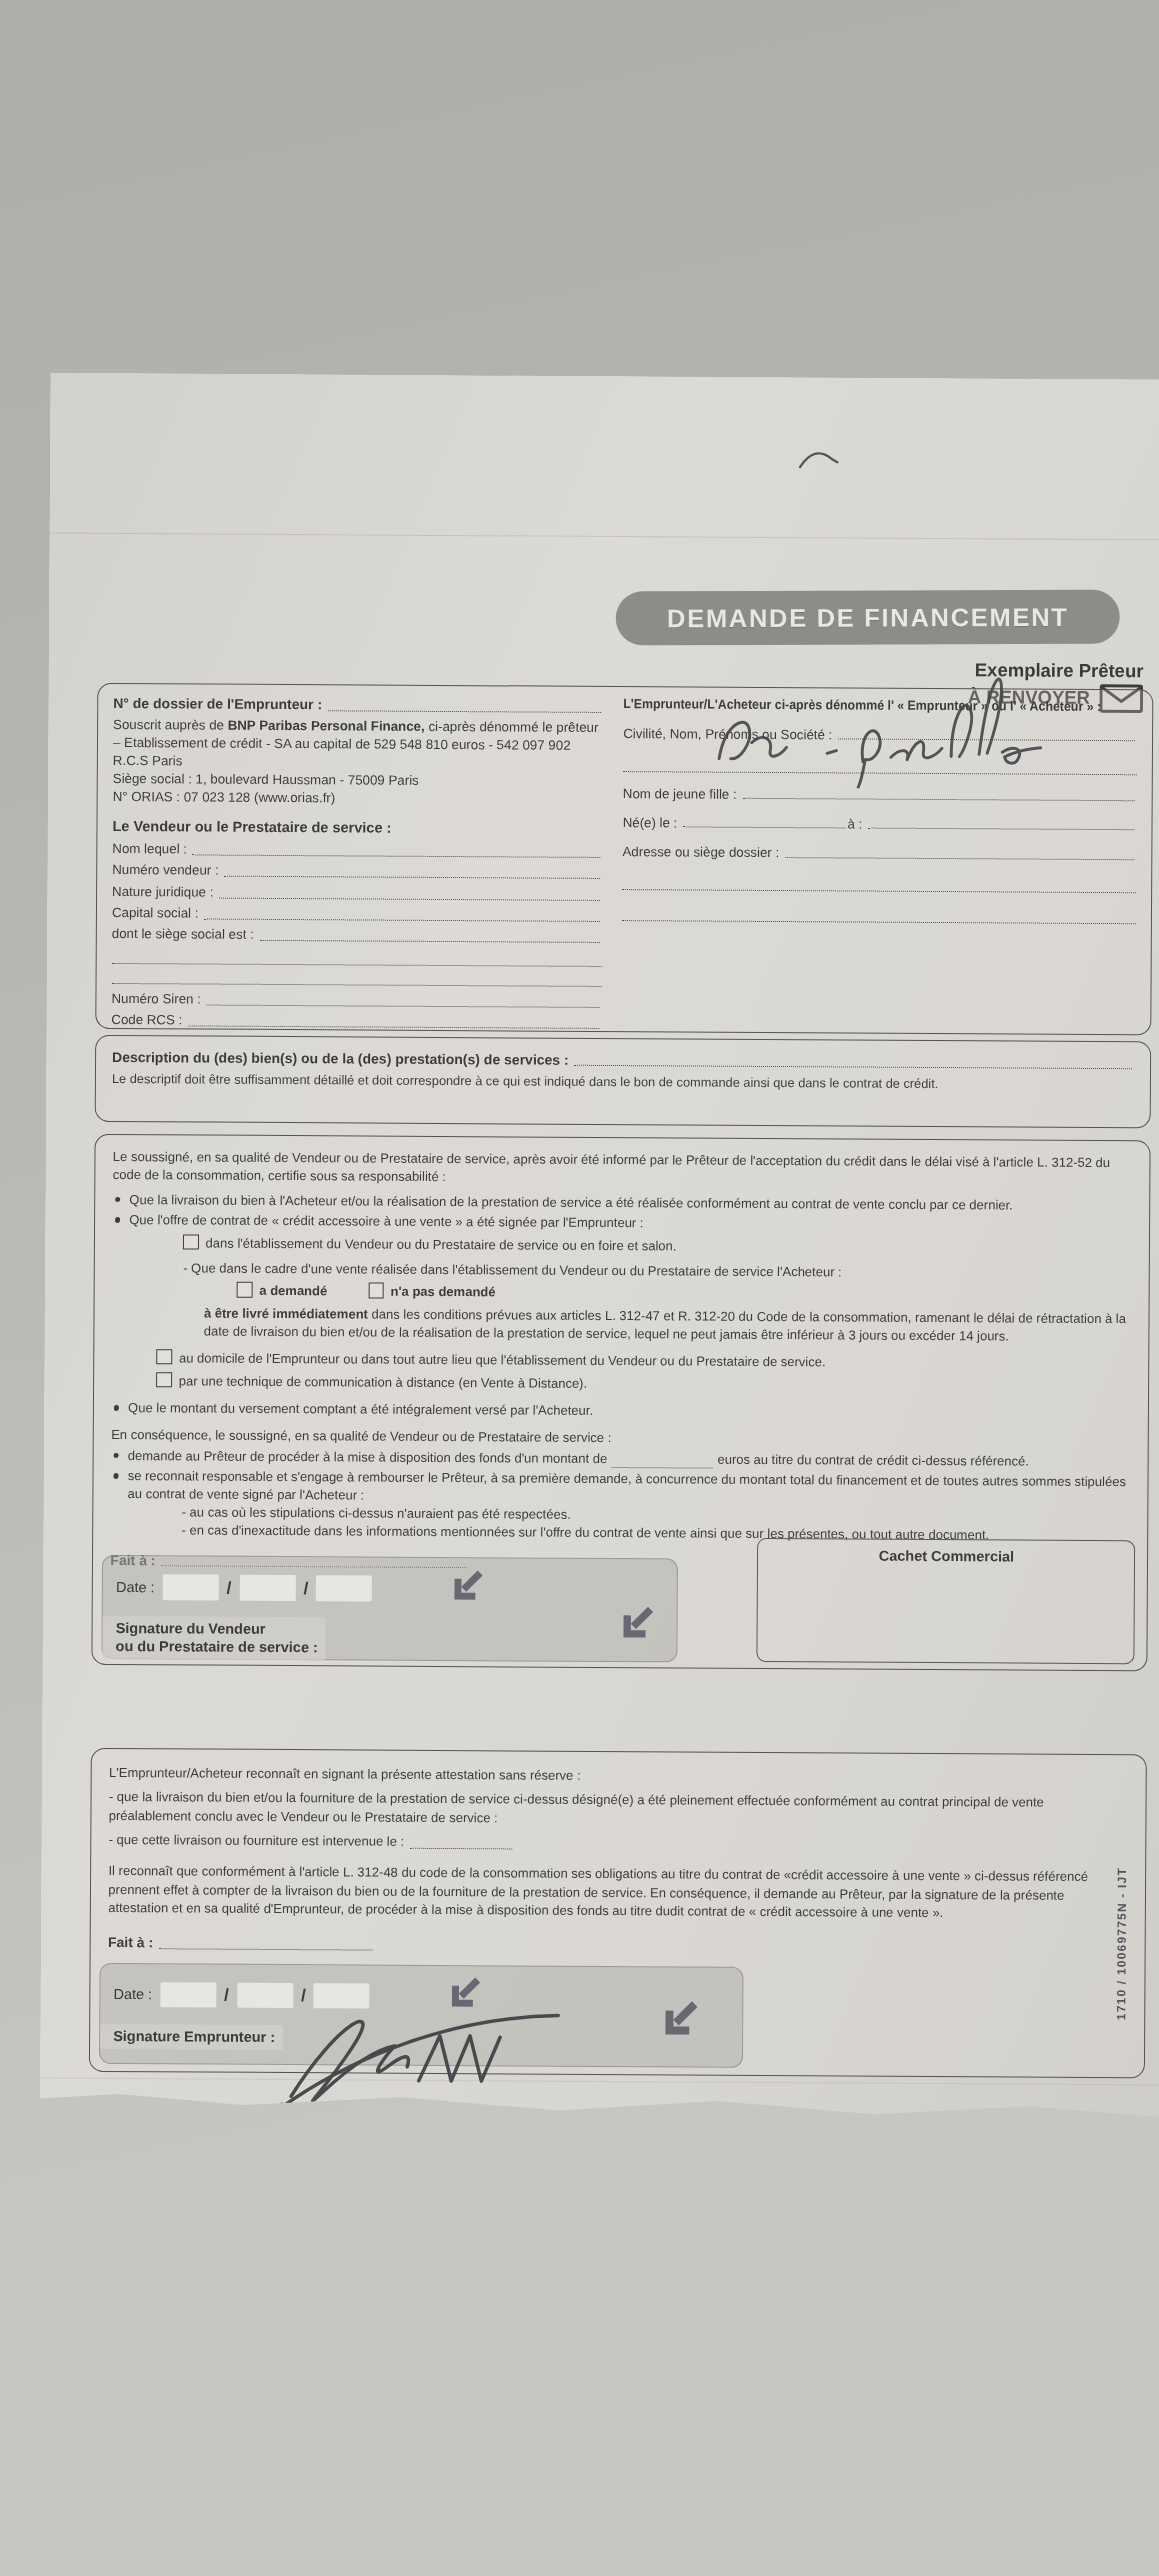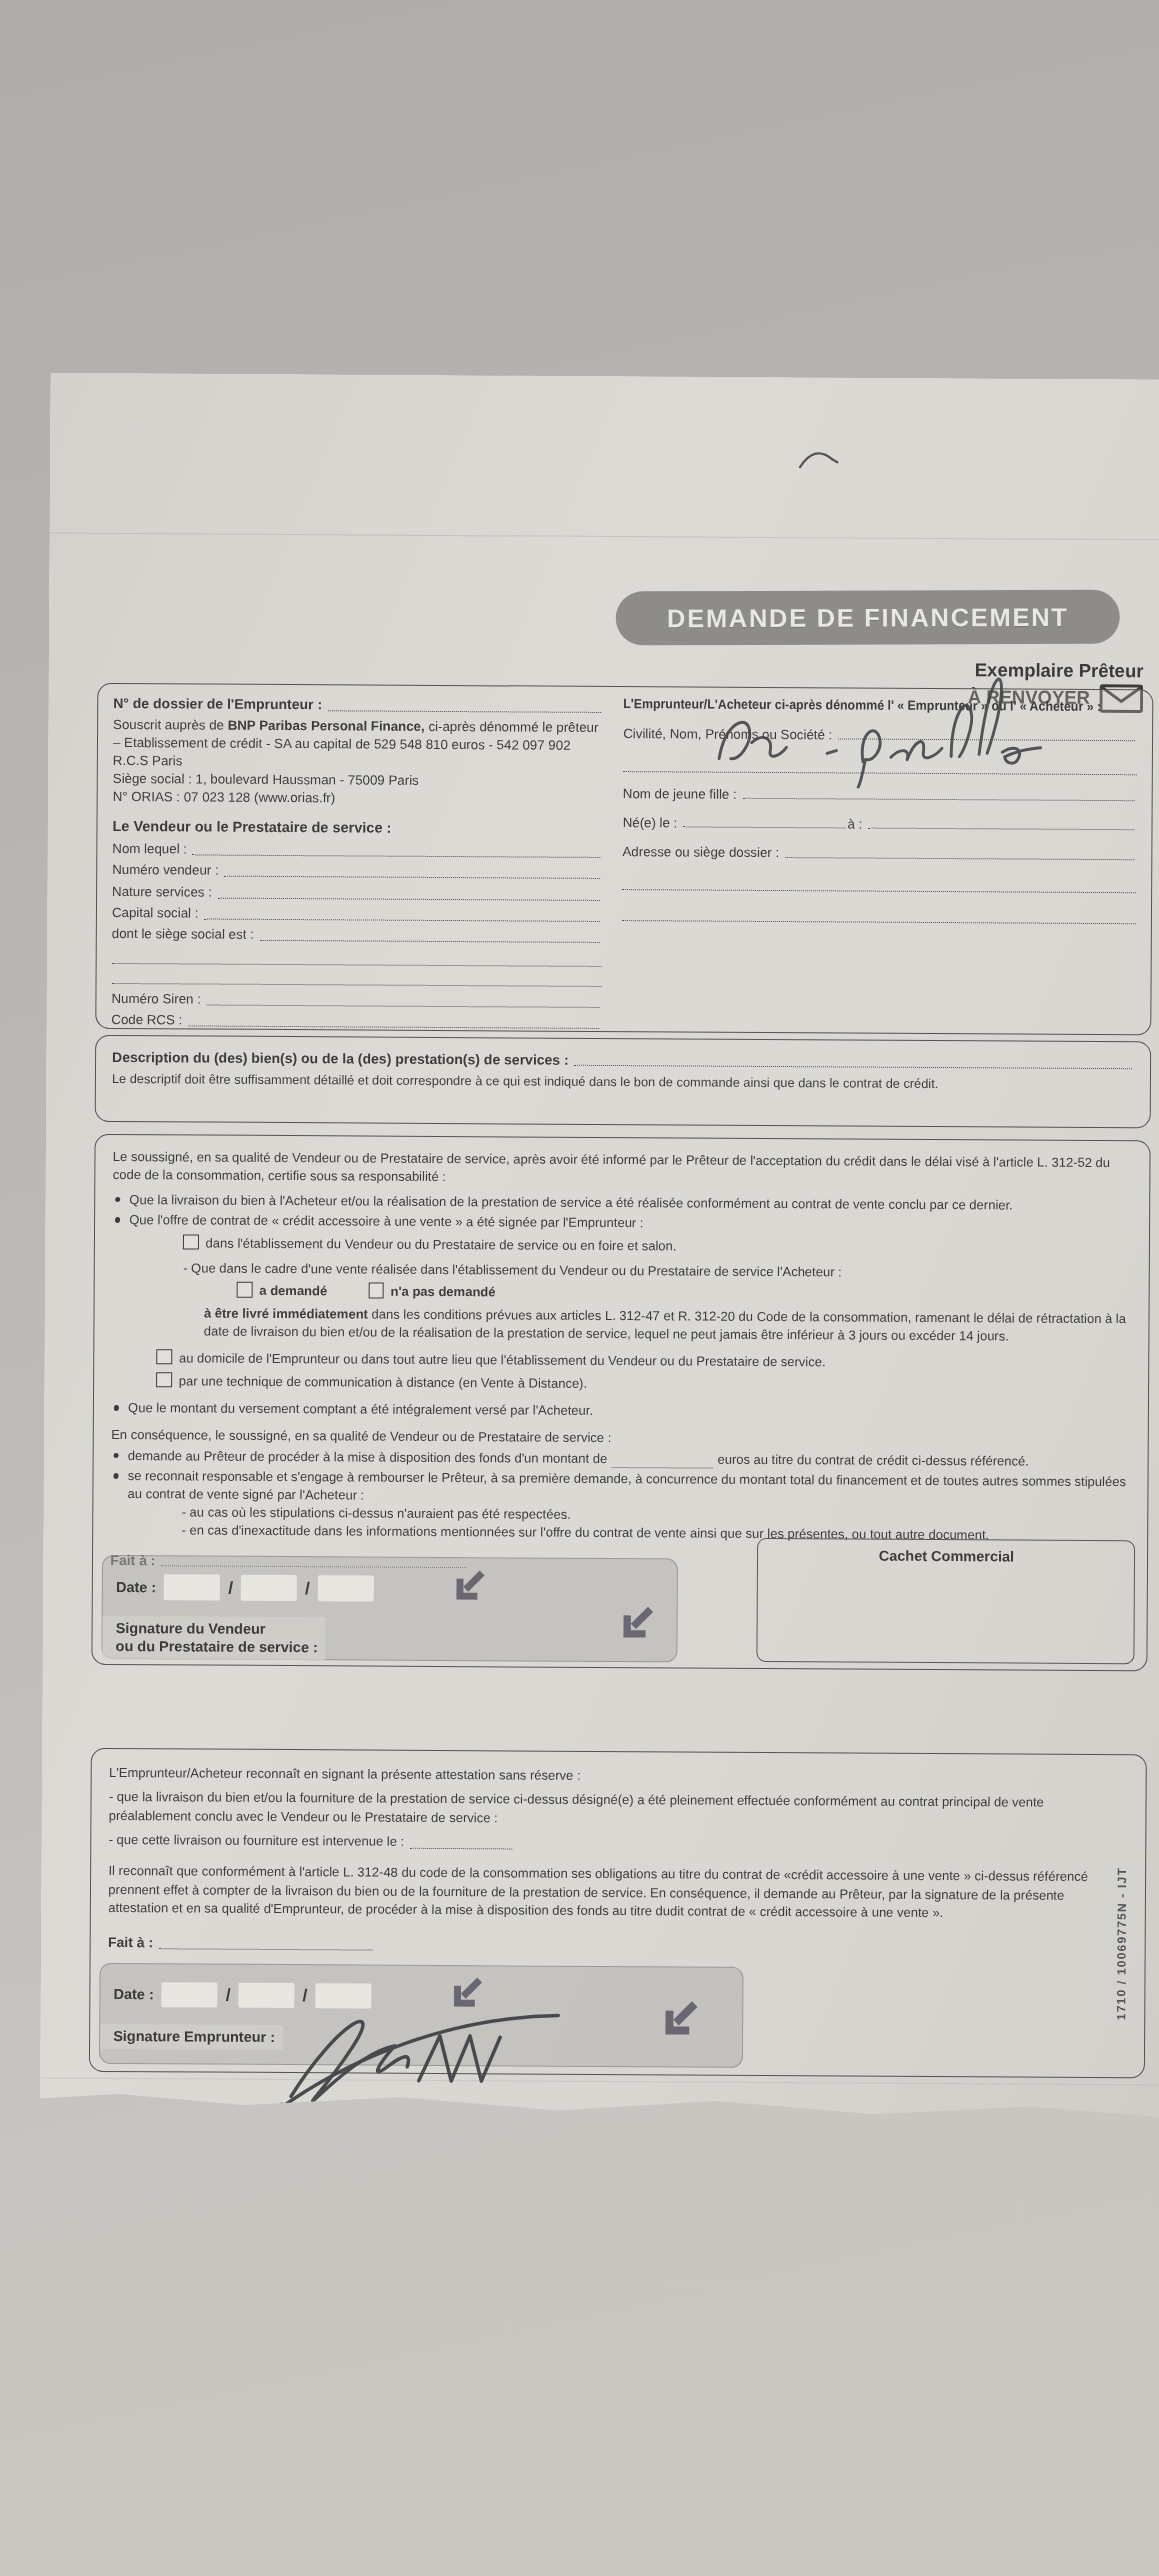--- a/index.html
+++ b/index.html
@@ -154,7 +154,7 @@
         <span class="df"></span>
       </div>
       <div class="row fieldrow">
-        <span>Nature services :</span>
+        <span>Nature juridique :</span>
         <span class="df"></span>
       </div>
       <div class="row fieldrow">

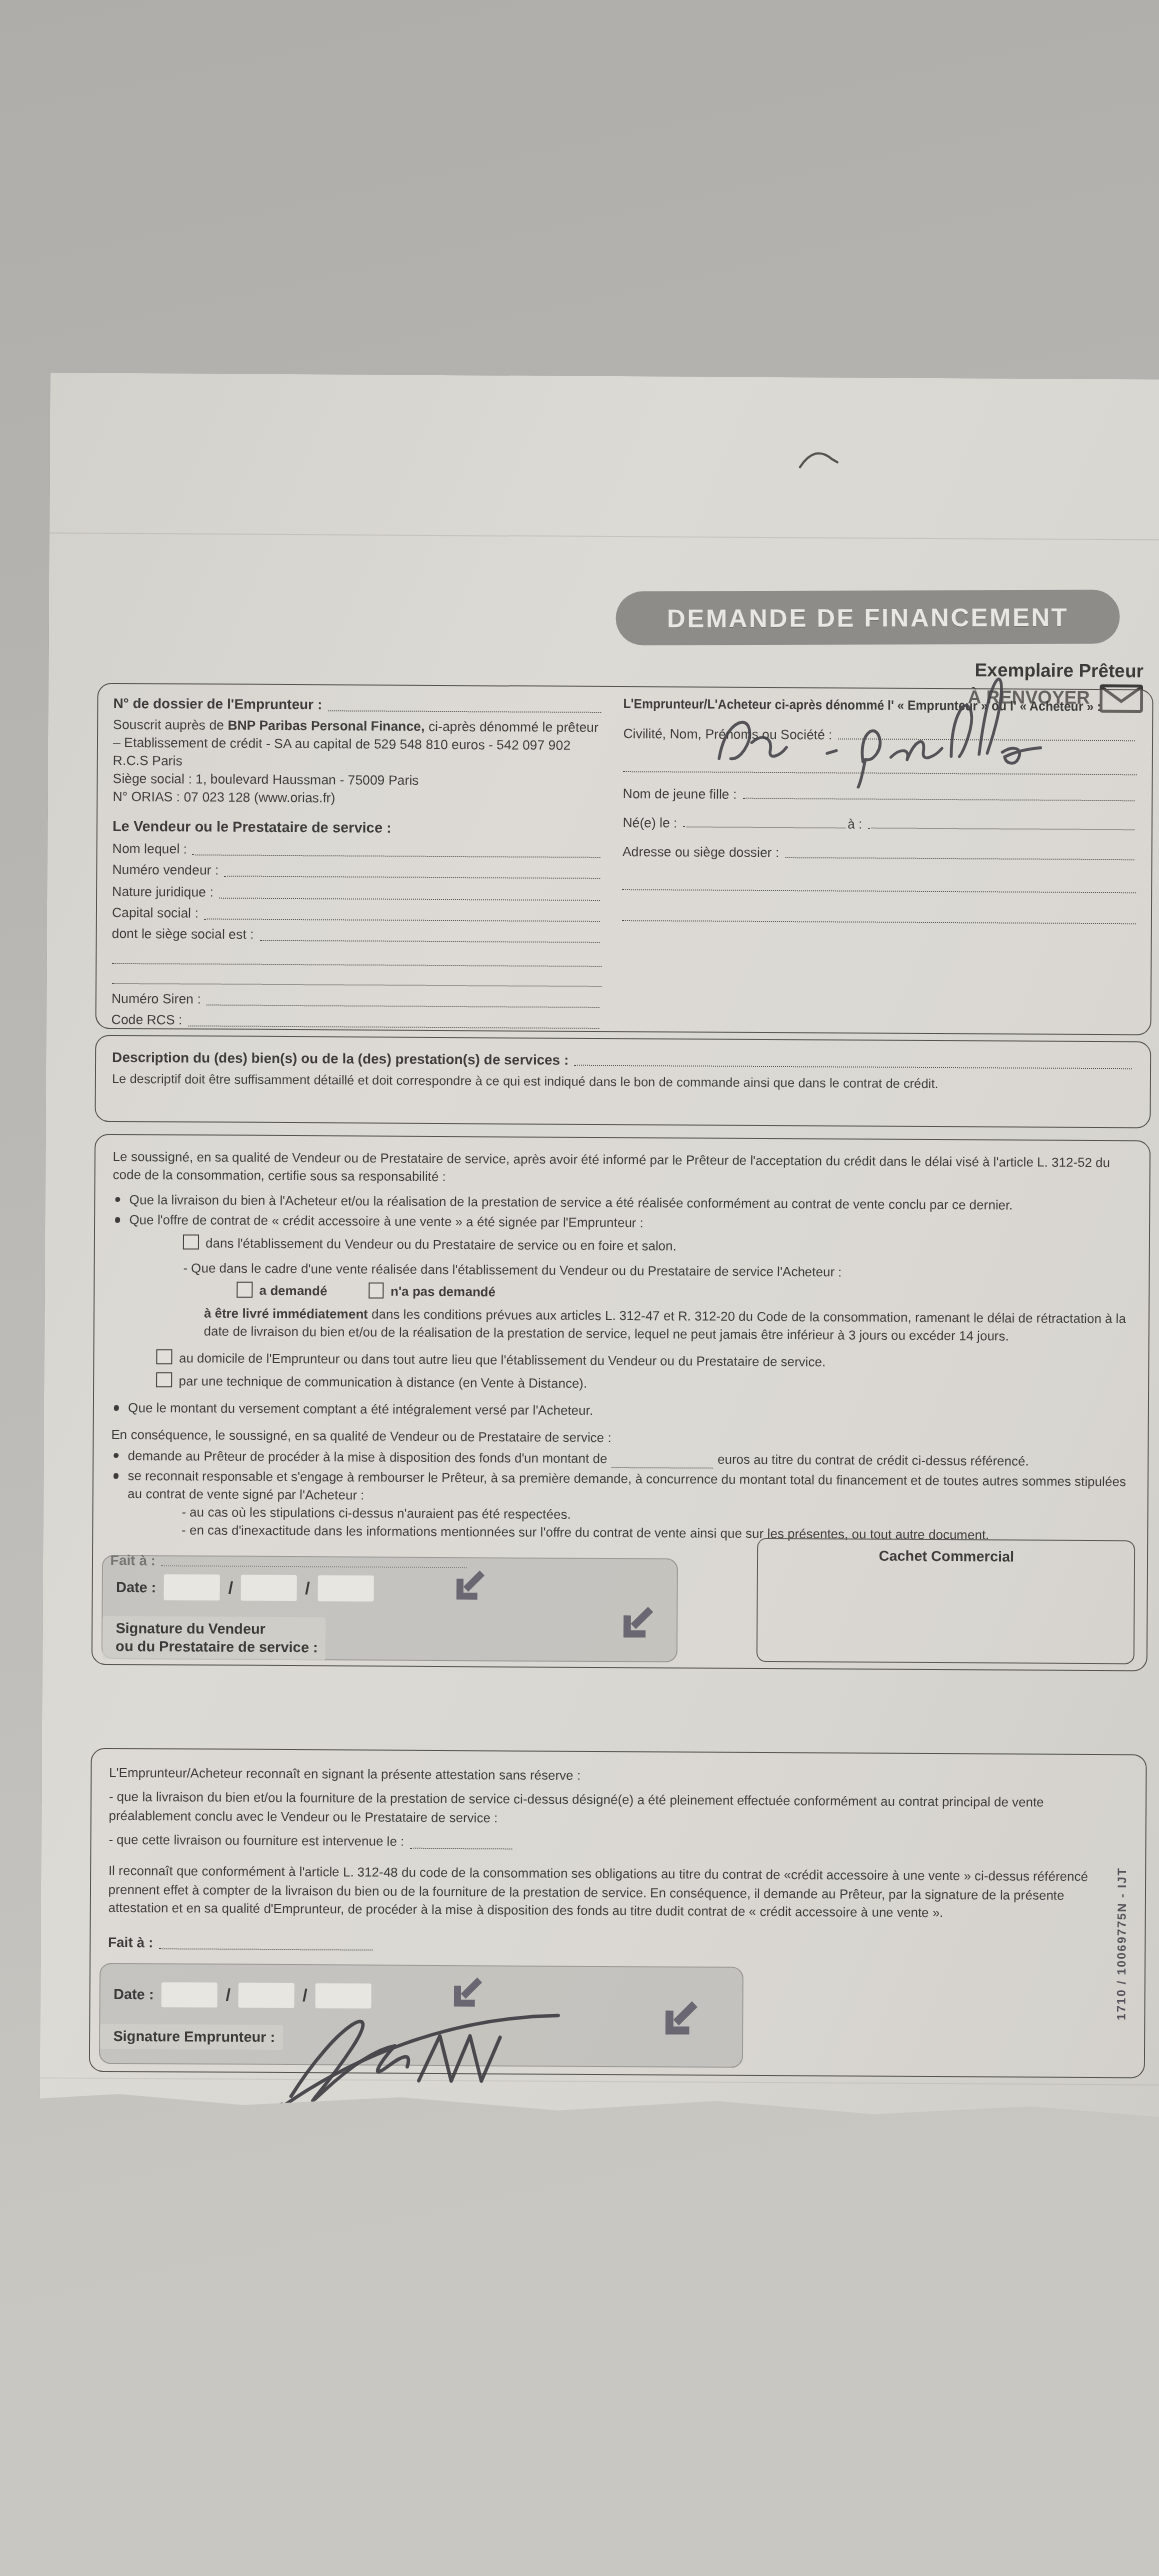--- a/index.html
+++ b/index.html
@@ -76,7 +76,7 @@
   .dp1{left:9.3px;bottom:4.6px;width:574px;height:102px;}
   .dp2{left:9.3px;bottom:7px;width:642px;height:99px;}
   .dp-daterow{display:flex;align-items:center;gap:8px;padding:11.6px 0 0 12.8px;}
-  .dp-label{font-weight:700;font-size:14.5px;color:#3b3a38;}
+  .dp-label{font-weight:400;font-size:14.5px;color:#3b3a38;}
   .slot{width:56px;height:25.5px;background:#e8e6e1;border-radius:1.7px;}
   .slash{font-weight:700;font-size:17.4px;color:#3b3a38;}
   .sig-label{font-weight:700;font-size:14.5px;color:#3b3a38;background:rgba(210,208,203,.75);display:inline-block;padding:3.5px 8px 3.5px 12.8px;border-radius:2.3px;margin-top:10.4px;line-height:18px;}

